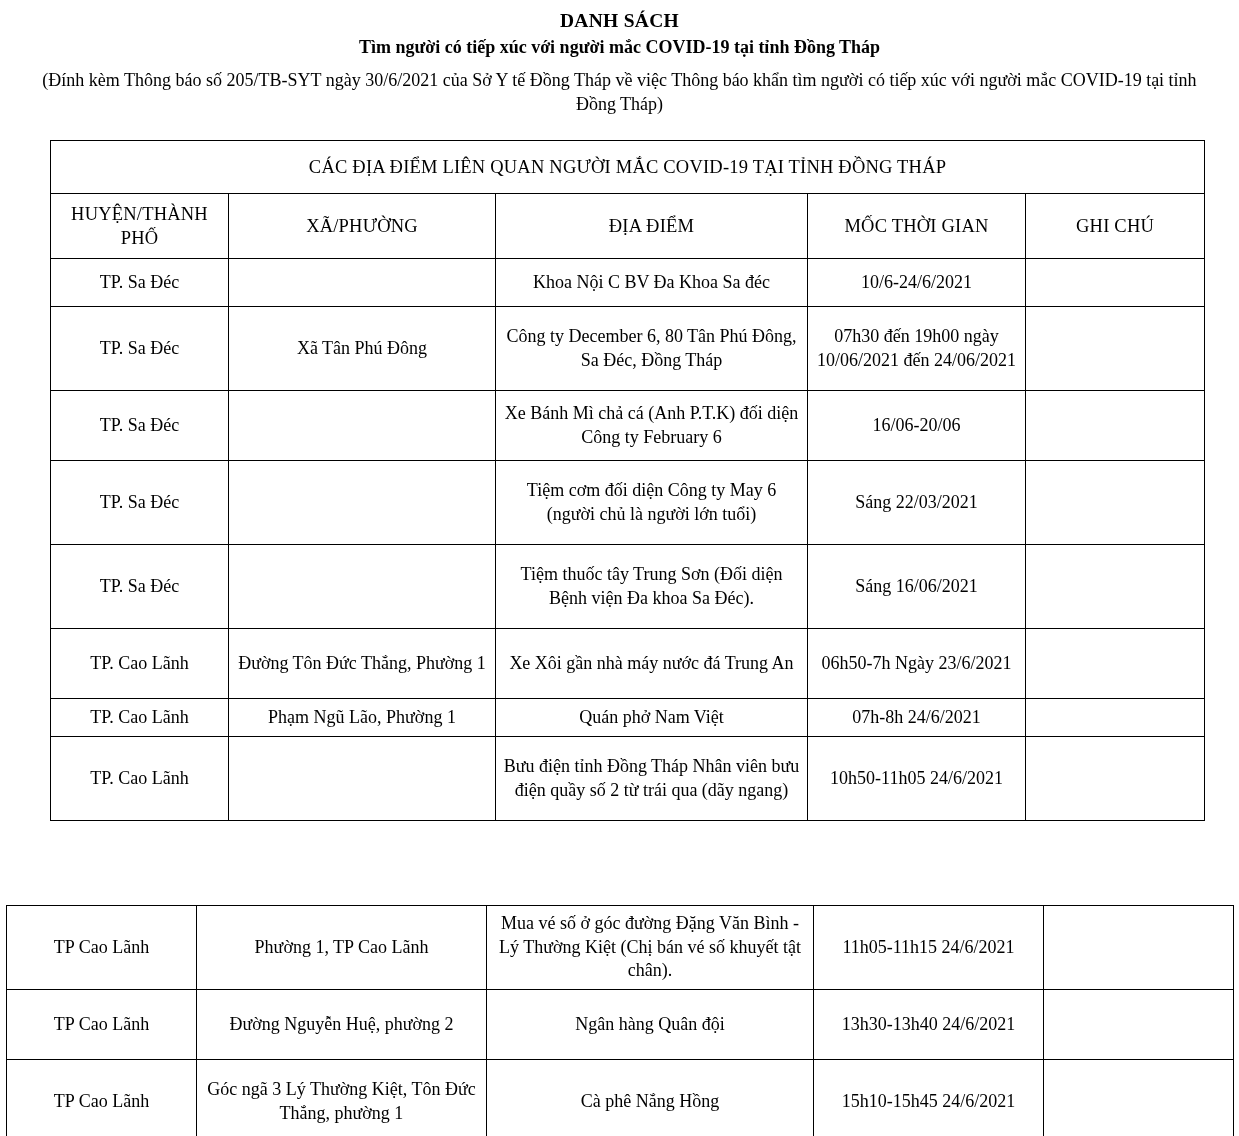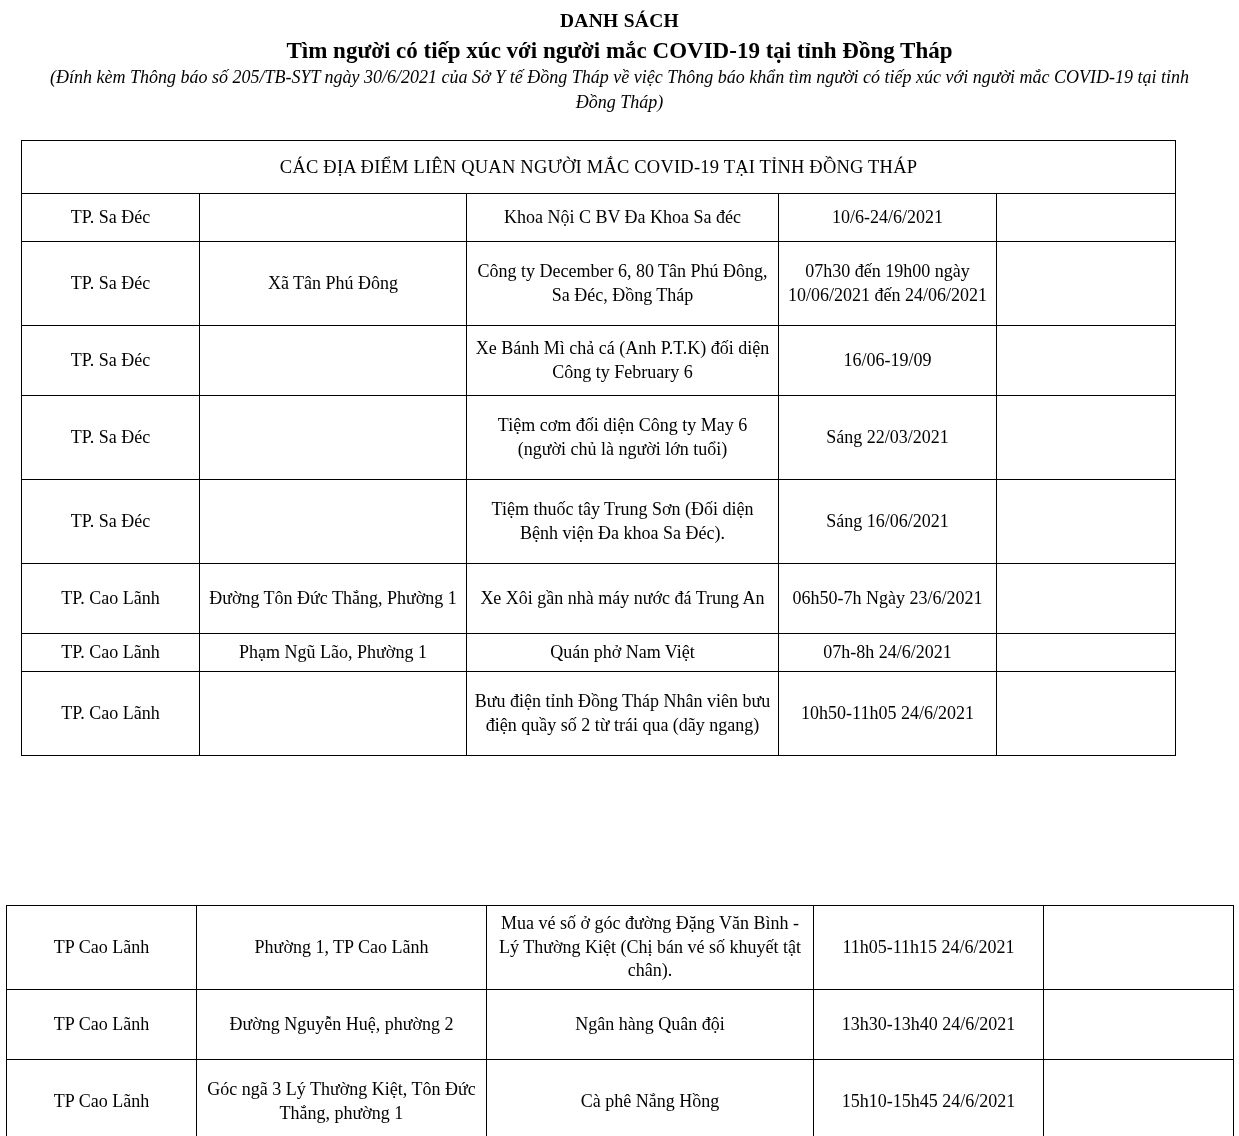--- a/index.html
+++ b/index.html
@@ -35,7 +35,7 @@
     line-height: 1.28;
   }
   .doc-subtitle {
-    font-size: 23px;
+    font-size: 18px;
     font-weight: bold;
     line-height: 1.28;
     margin-top: 2px;

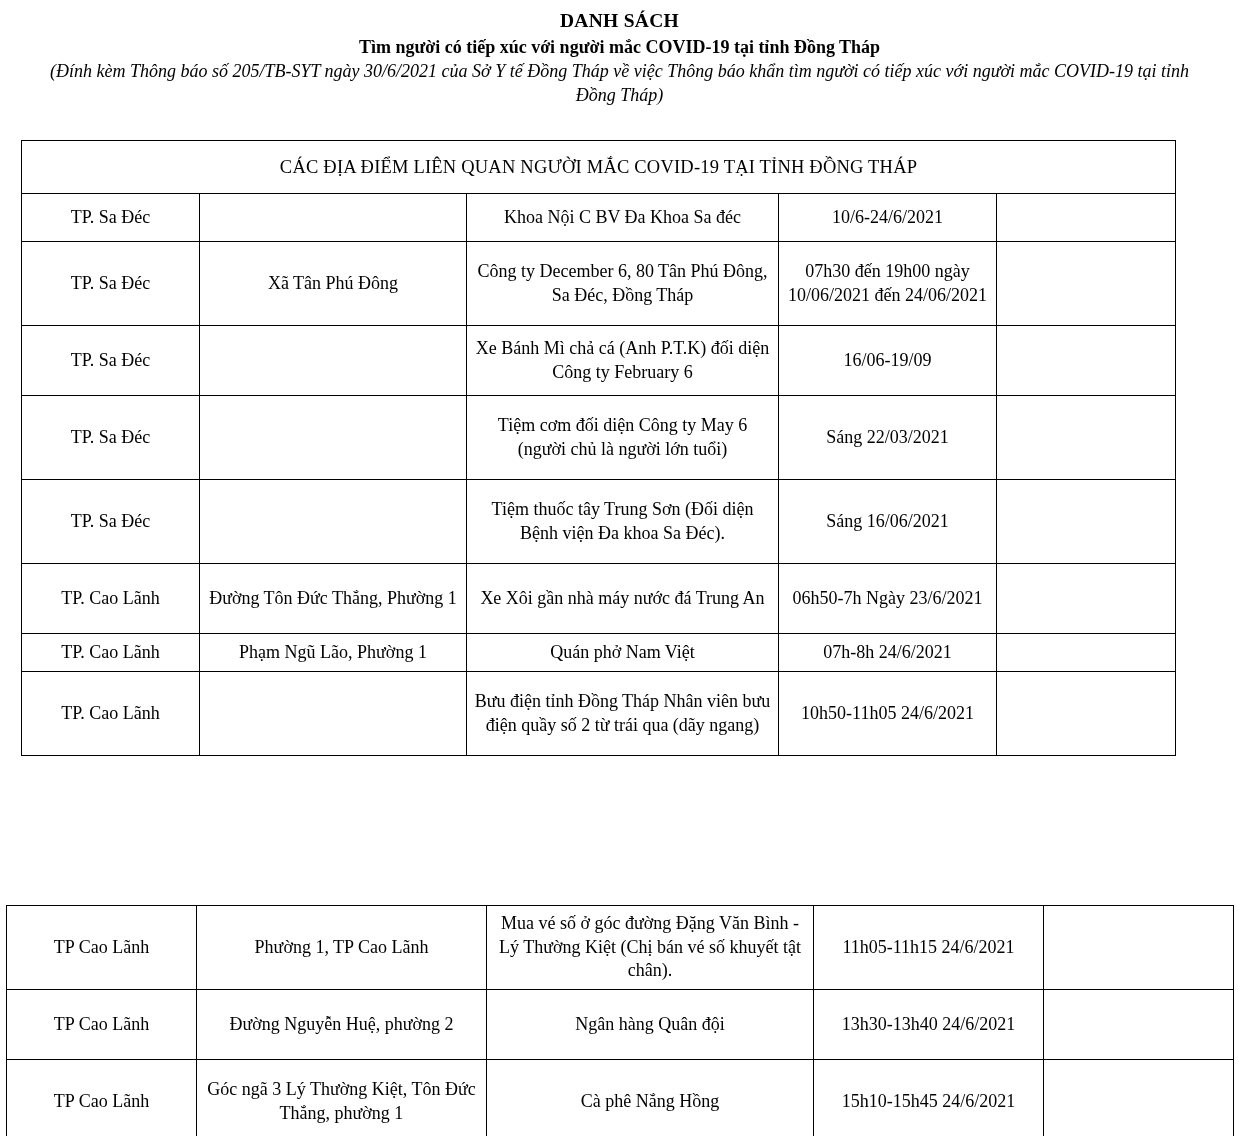--- a/index.html
+++ b/index.html
@@ -42,8 +42,8 @@
   }
   .doc-note {
     font-size: 18px;
-    font-style: italic;
     line-height: 1.35;
+    margin-top: 9px;
     padding: 0 32px;
   }
 

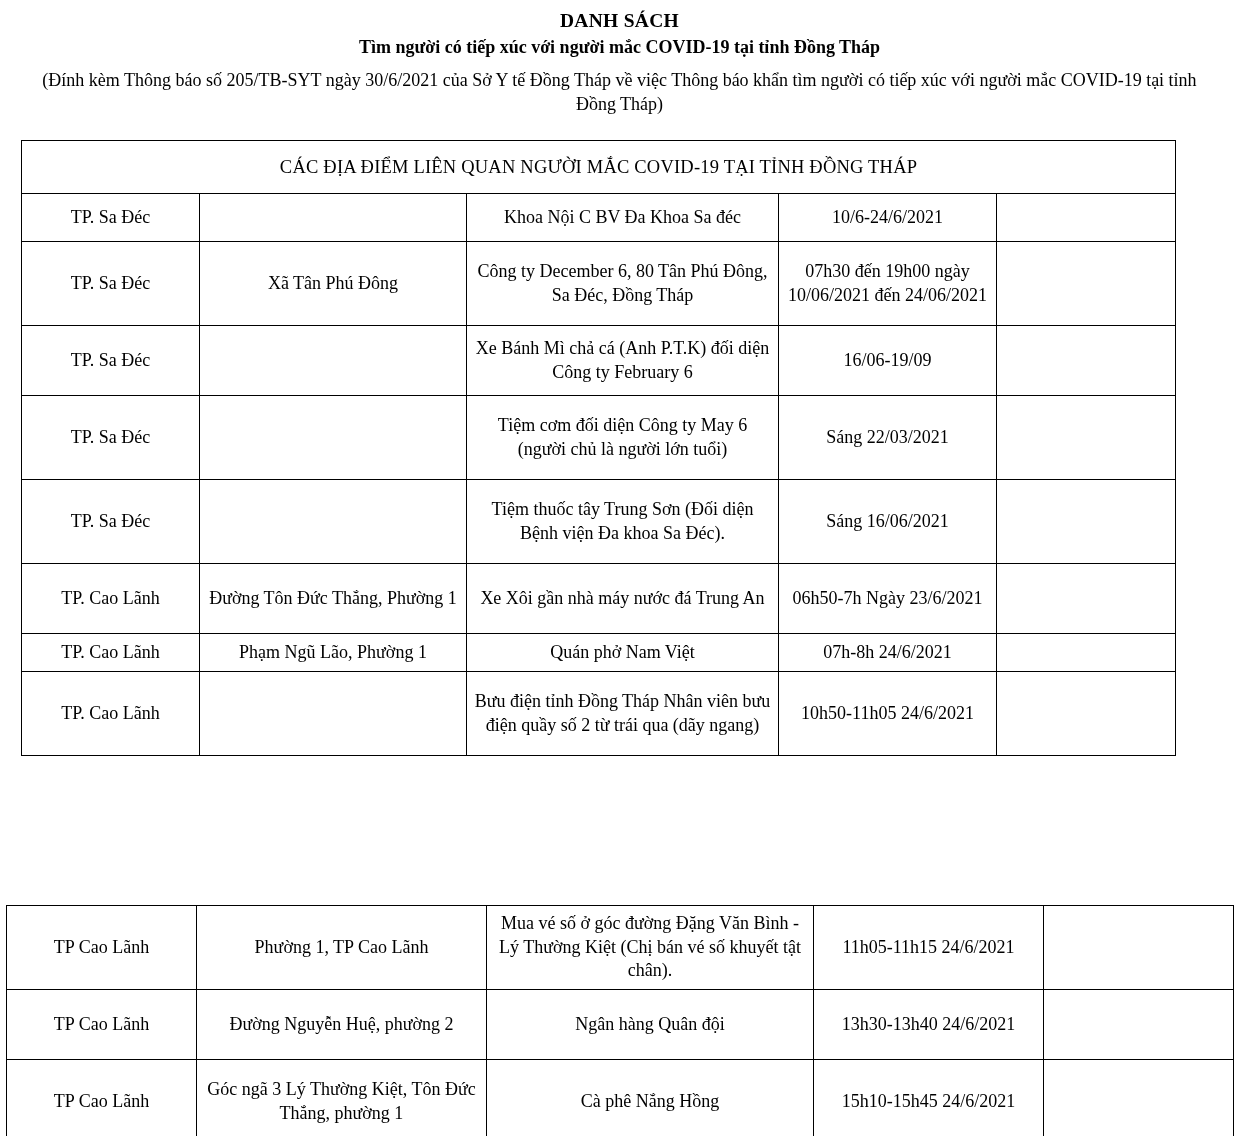--- a/index.html
+++ b/index.html
@@ -67,7 +67,7 @@
   
   .table-one-wrap {
     position: absolute;
-    left: 21px;
+    left: 50px;
     top: 140px;
     width: 1154px;
   }

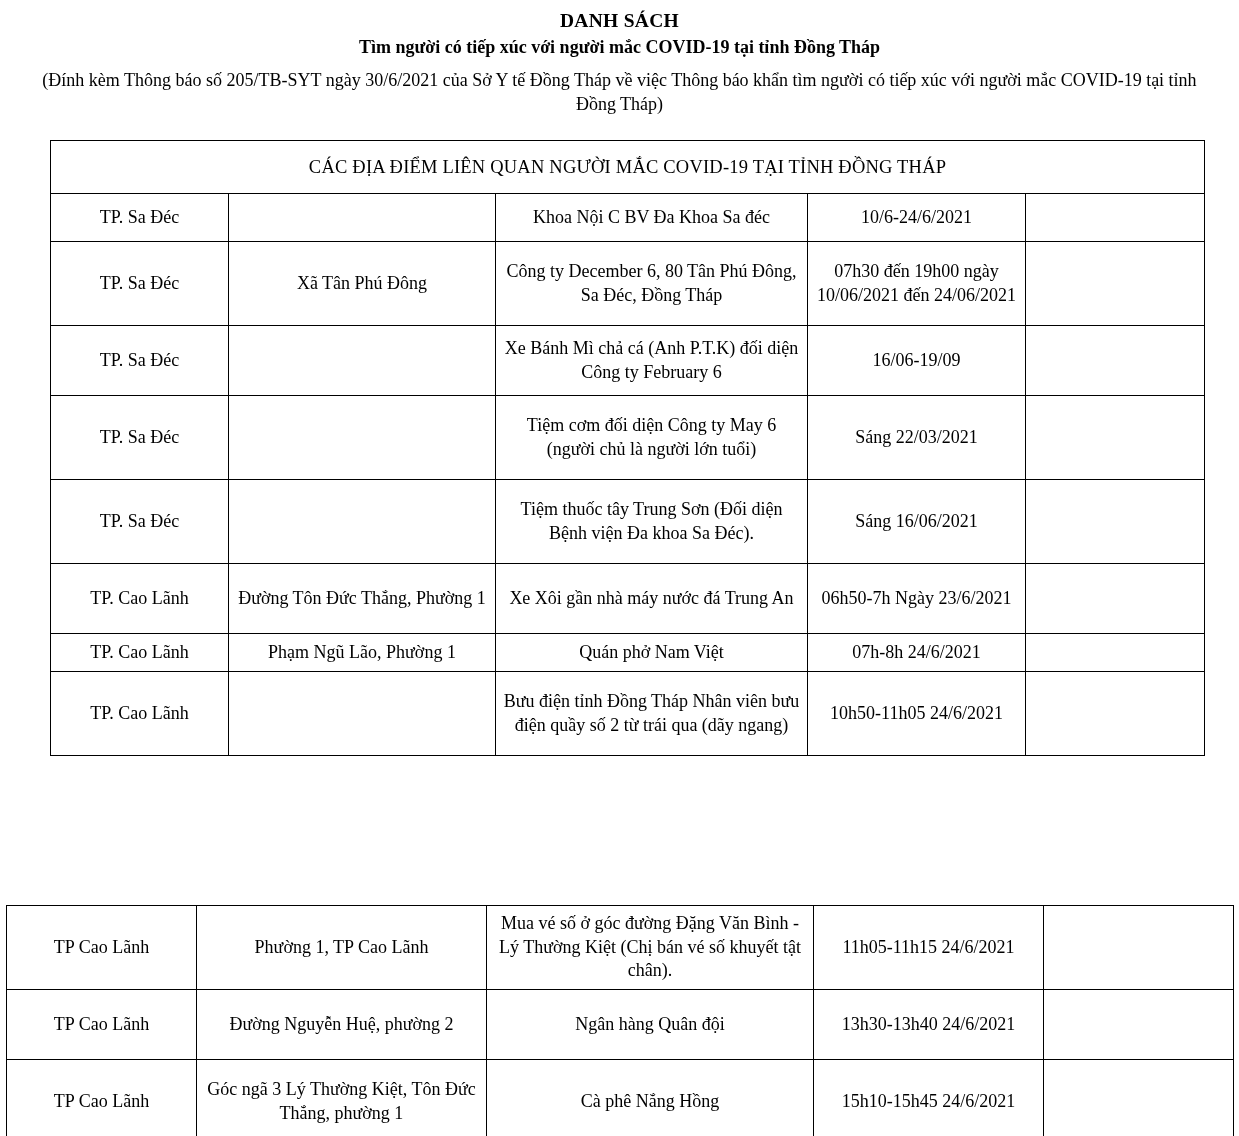--- a/index.html
+++ b/index.html
@@ -126,6 +126,13 @@
         <tr>
           <th class="banner-cell" colspan="5">CÁC ĐỊA ĐIỂM LIÊN QUAN NGƯỜI MẮC COVID-19 TẠI TỈNH ĐỒNG THÁP</th>
         </tr>
+        <tr>
+          <th class="col-head">HUYỆN/THÀNH PHỐ</th>
+          <th class="col-head">XÃ/PHƯỜNG</th>
+          <th class="col-head">ĐỊA ĐIỂM</th>
+          <th class="col-head">MỐC THỜI GIAN</th>
+          <th class="col-head">GHI CHÚ</th>
+        </tr>
       </thead>
       <tbody>
         <tr class="r-h1">

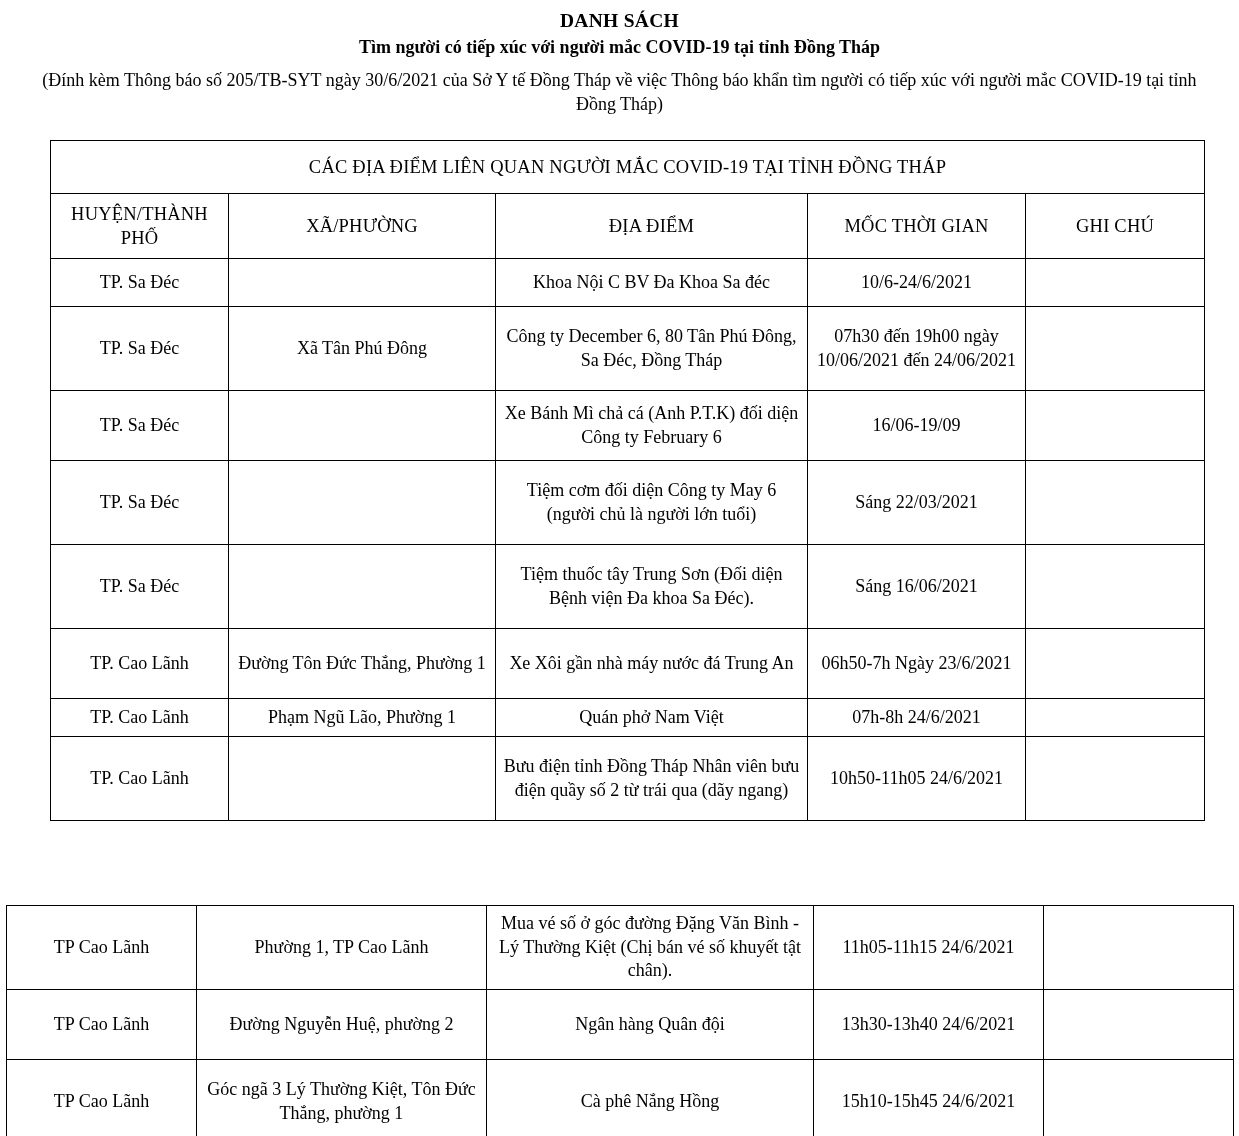--- a/index.html
+++ b/index.html
@@ -153,7 +153,7 @@
           <td>TP. Sa Đéc</td>
           <td></td>
           <td>Xe Bánh Mì chả cá (Anh P.T.K) đối diện Công ty February 6</td>
-          <td>16/06-19/09</td>
+          <td>16/06-20/06</td>
           <td></td>
         </tr>
         <tr class="r-h3">

